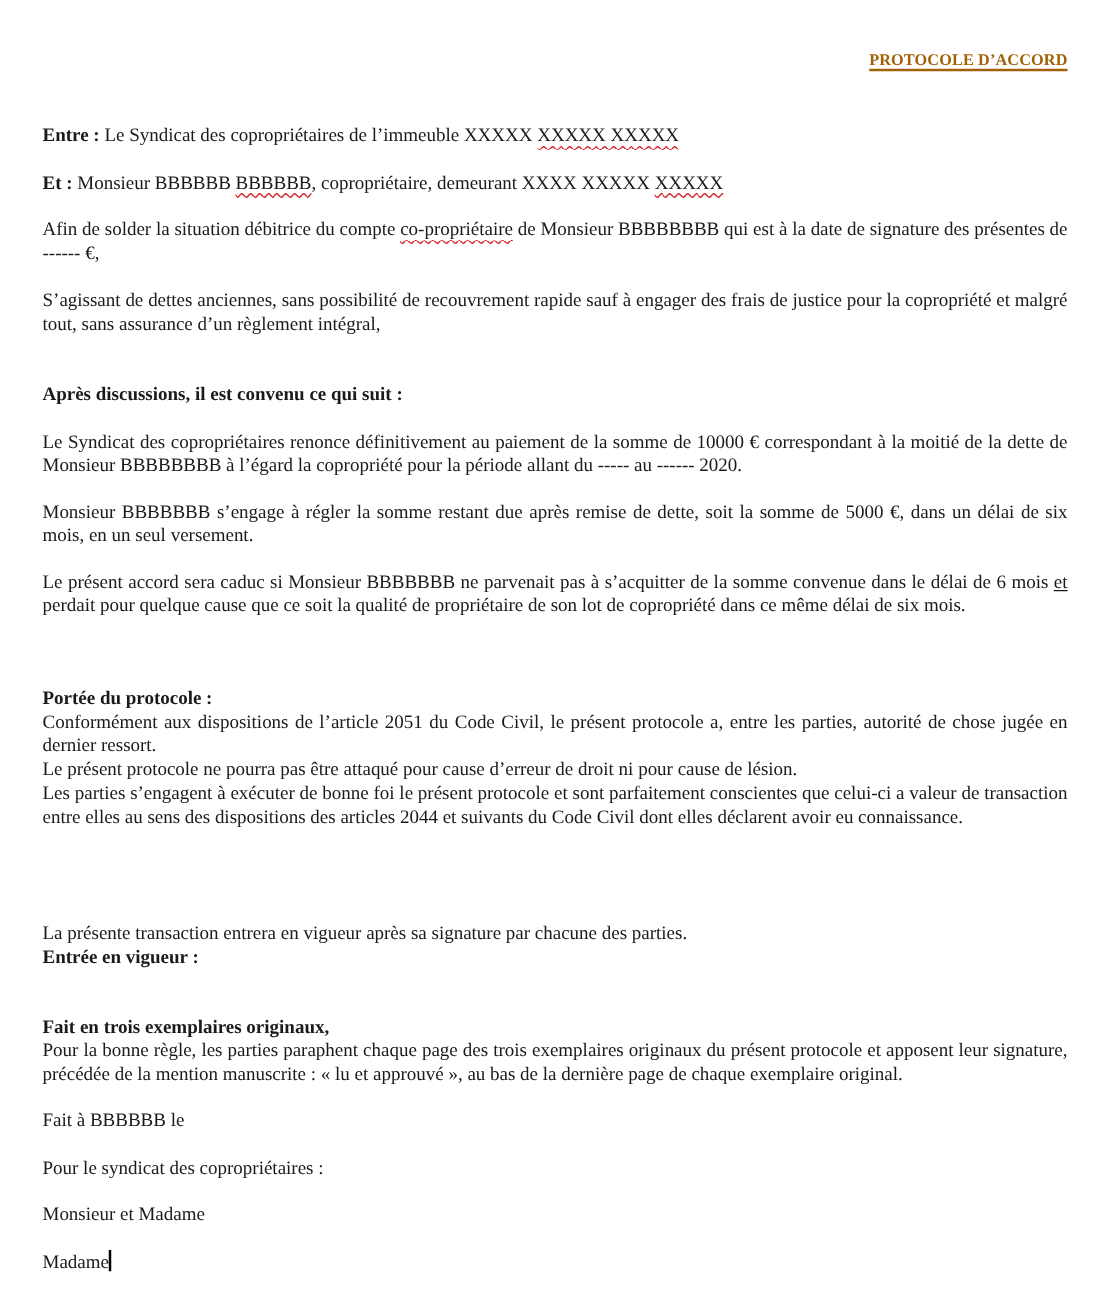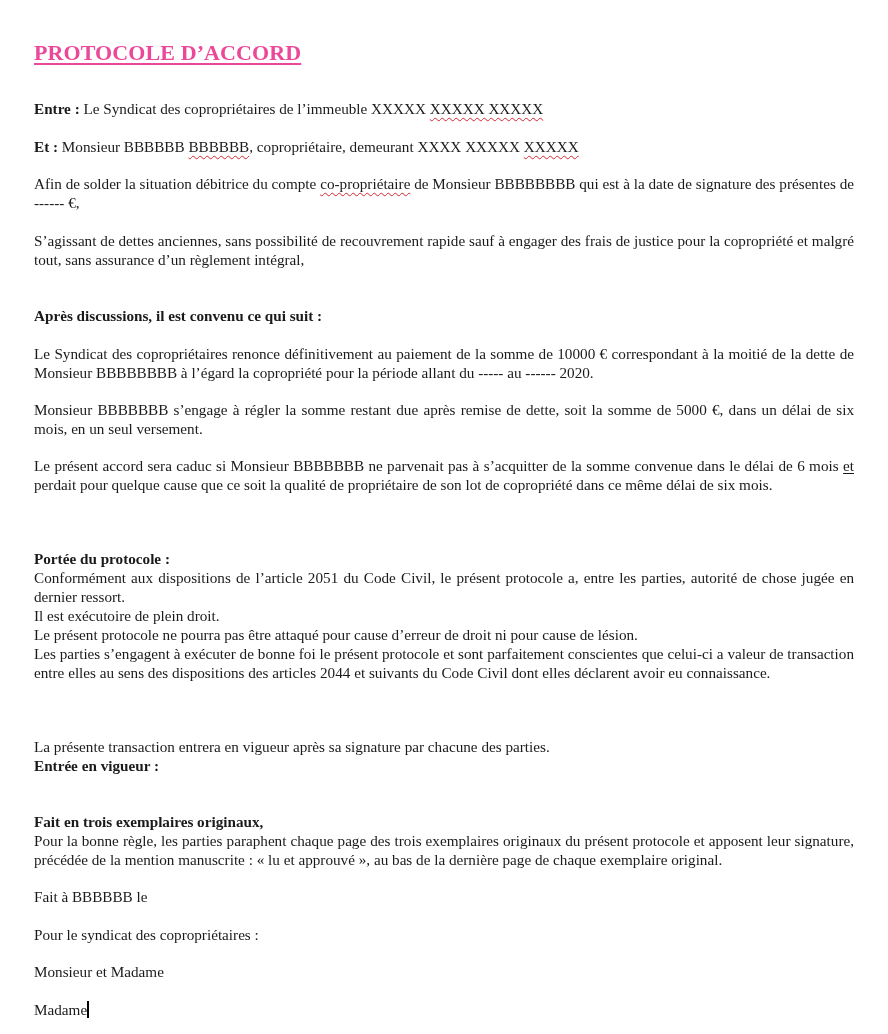--- a/index.html
+++ b/index.html
@@ -27,13 +27,13 @@
       left: 0;
       width: 820px;
       top: 40px;
-      text-align: left;
+      text-align: right;
       font-weight: bold;
-      font-size: 22px;
+      font-size: 13px;
       text-decoration: underline;
       text-underline-offset: 3px;
       text-decoration-thickness: 1.5px;
-      color: #ec4899;
+      color: #a16207;
       letter-spacing: 0.1px;
     }
     .blk {

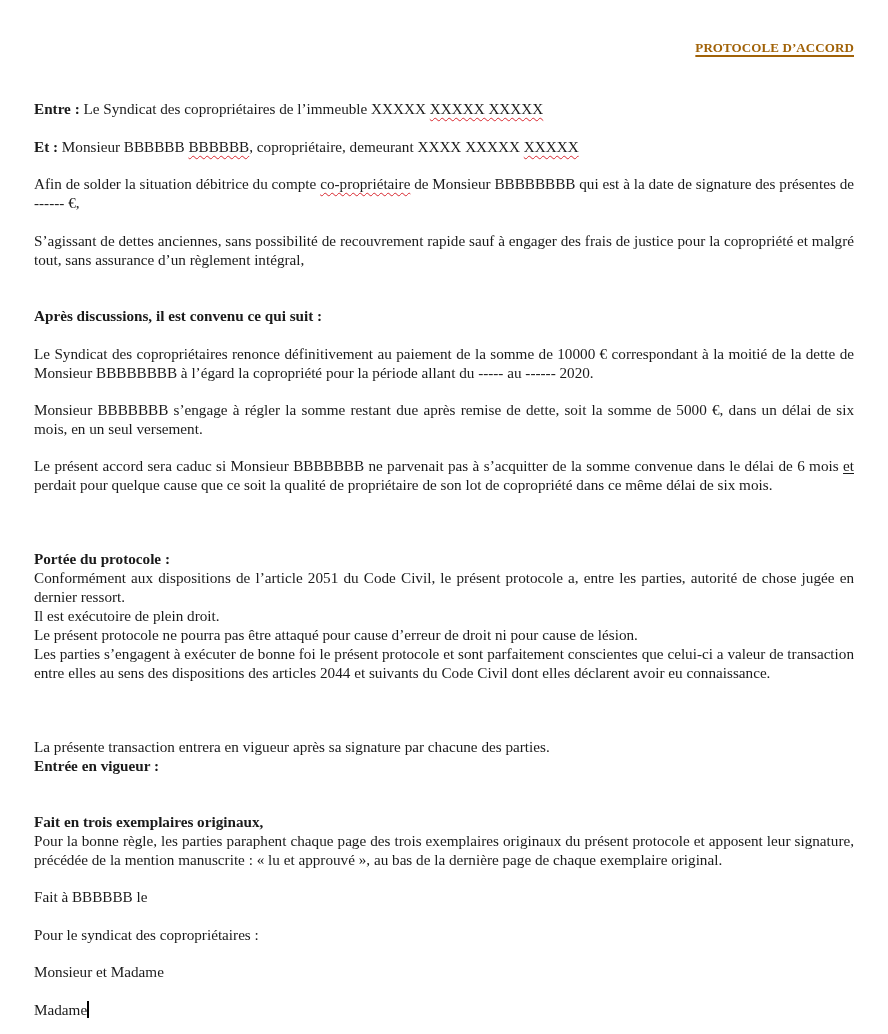--- a/index.html
+++ b/index.html
@@ -100,7 +100,6 @@
   <div class="blk" style="top:549px;">
     <div><b>Portée du protocole :</b></div>
     <div class="just">Conformément aux dispositions de l’article 2051 du Code Civil, le présent protocole a, entre les parties, autorité de chose jugée en dernier ressort.</div>
-    <div>Il est exécutoire de plein droit.</div>
     <div>Le présent protocole ne pourra pas être attaqué pour cause d’erreur de droit ni pour cause de lésion.</div>
     <div class="just">Les parties s’engagent à exécuter de bonne foi le présent protocole et sont parfaitement conscientes que celui-ci a valeur de transaction entre elles au sens des dispositions des articles 2044 et suivants du Code Civil dont elles déclarent avoir eu connaissance.</div>
   </div>

